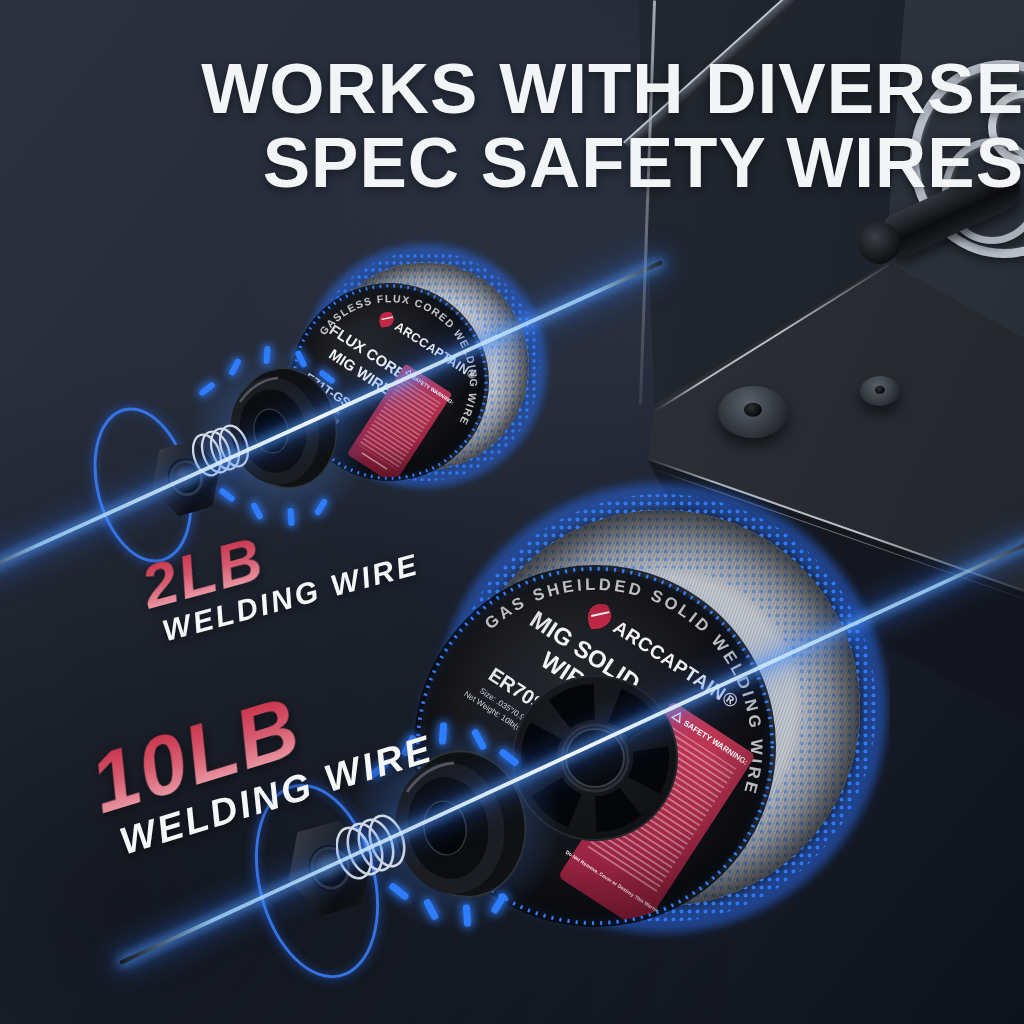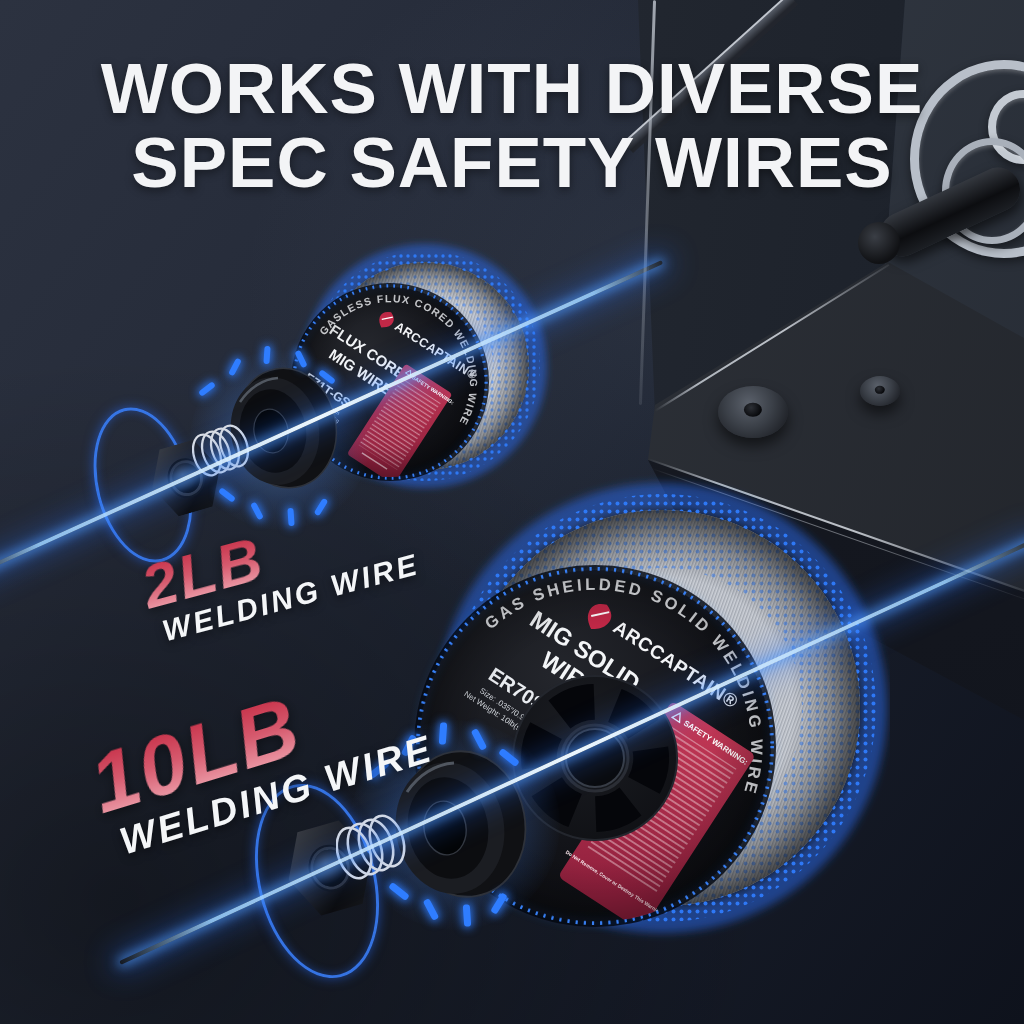--- a/index.html
+++ b/index.html
@@ -11,7 +11,7 @@
       linear-gradient(128deg,#2c3240 0%,#262c3a 28%,#1d2330 52%,#151a26 76%,#0e121c 100%);}
   .abs{position:absolute;}
   
-  .title{left:0;top:52px;width:100%;text-align:center;color:#f3f4f6;font-weight:700;
+  .title{left:0;top:52px;width:100%;text-align:right;color:#f3f4f6;font-weight:700;
     font-size:71px;line-height:1.04;letter-spacing:1px;text-shadow:0 3px 10px rgba(0,0,0,.45);}
   
   .m-wall-left{left:0;top:0;width:1024px;height:1024px;

